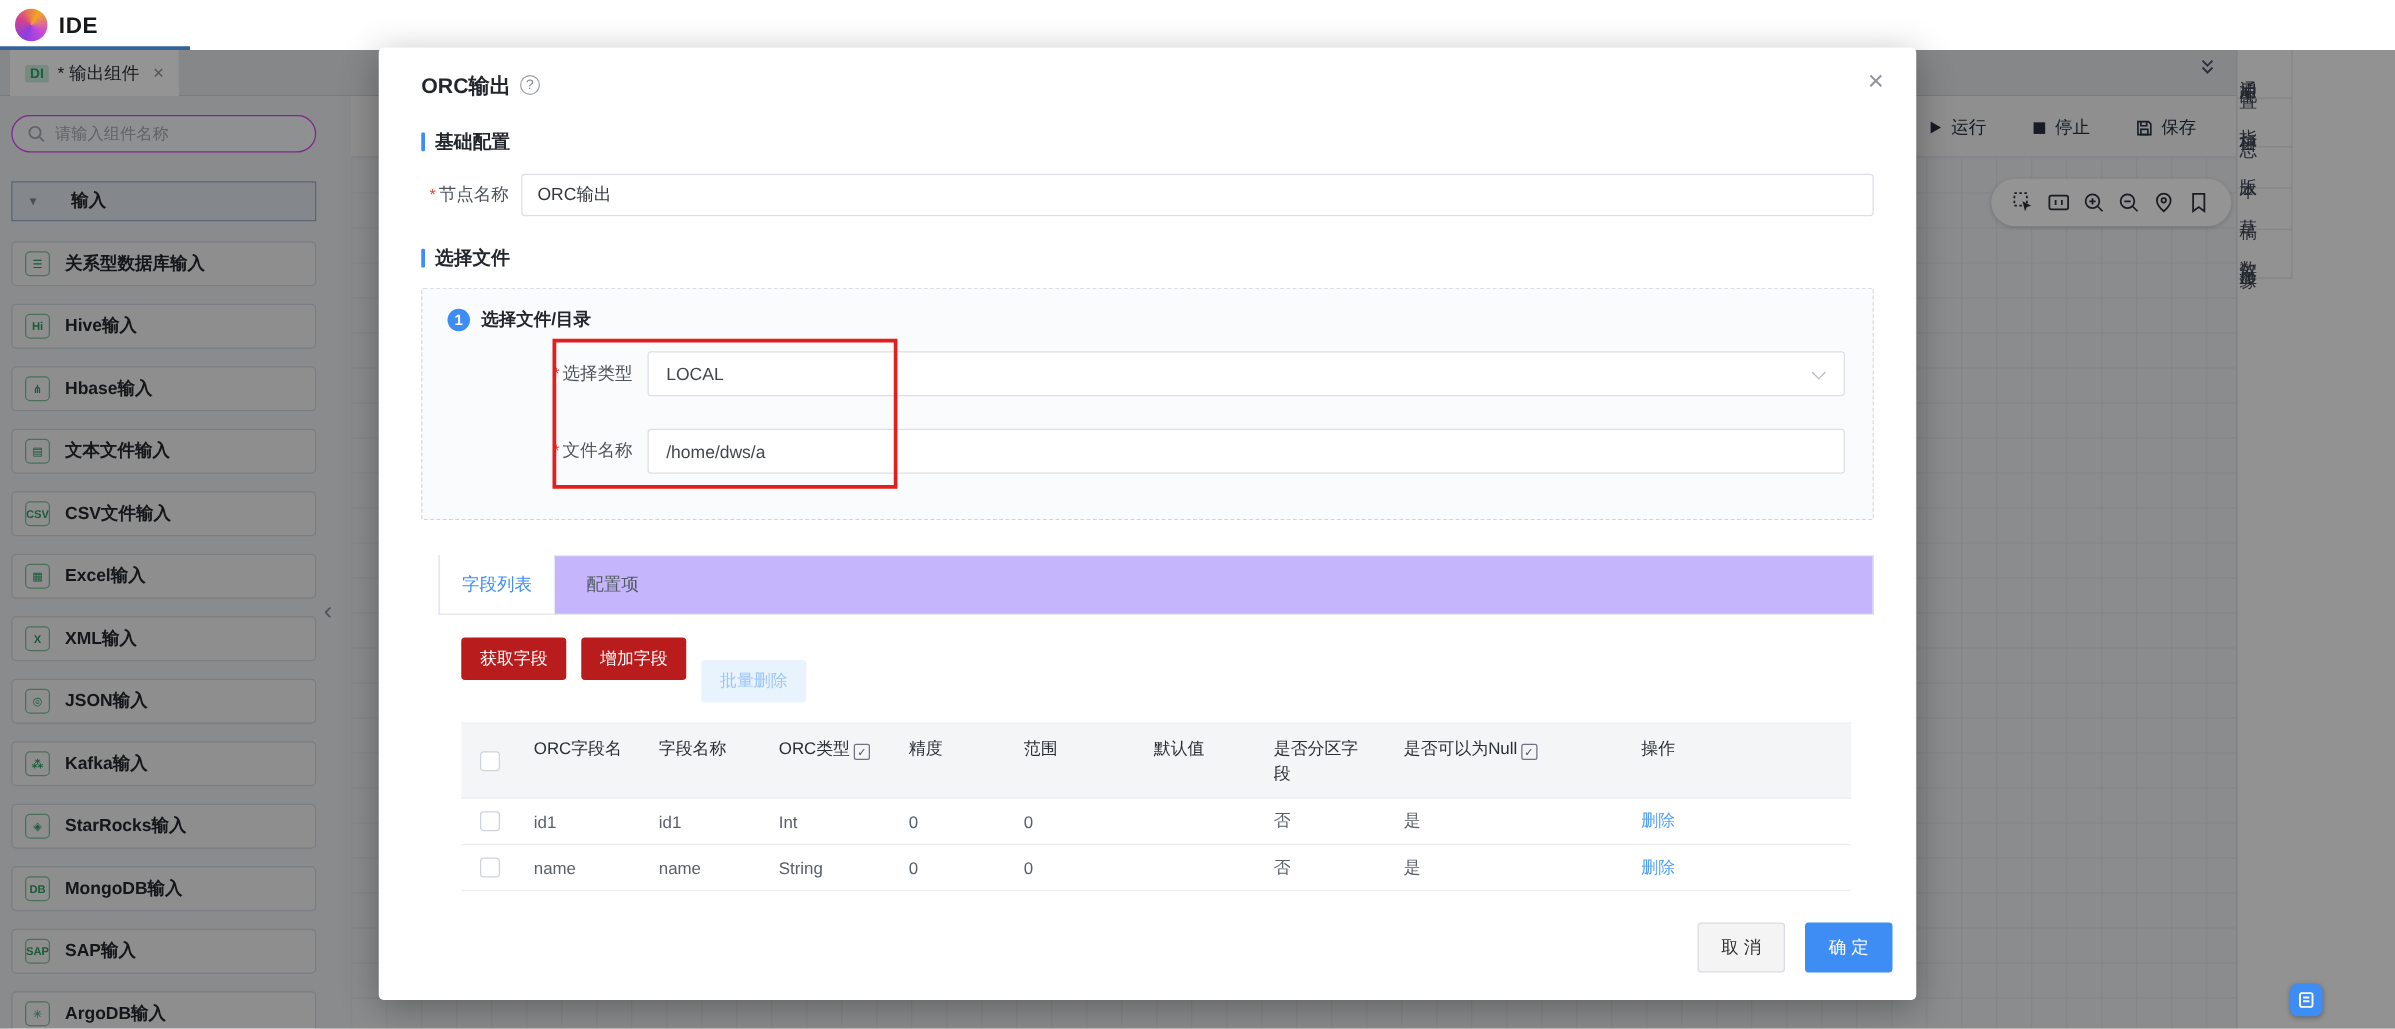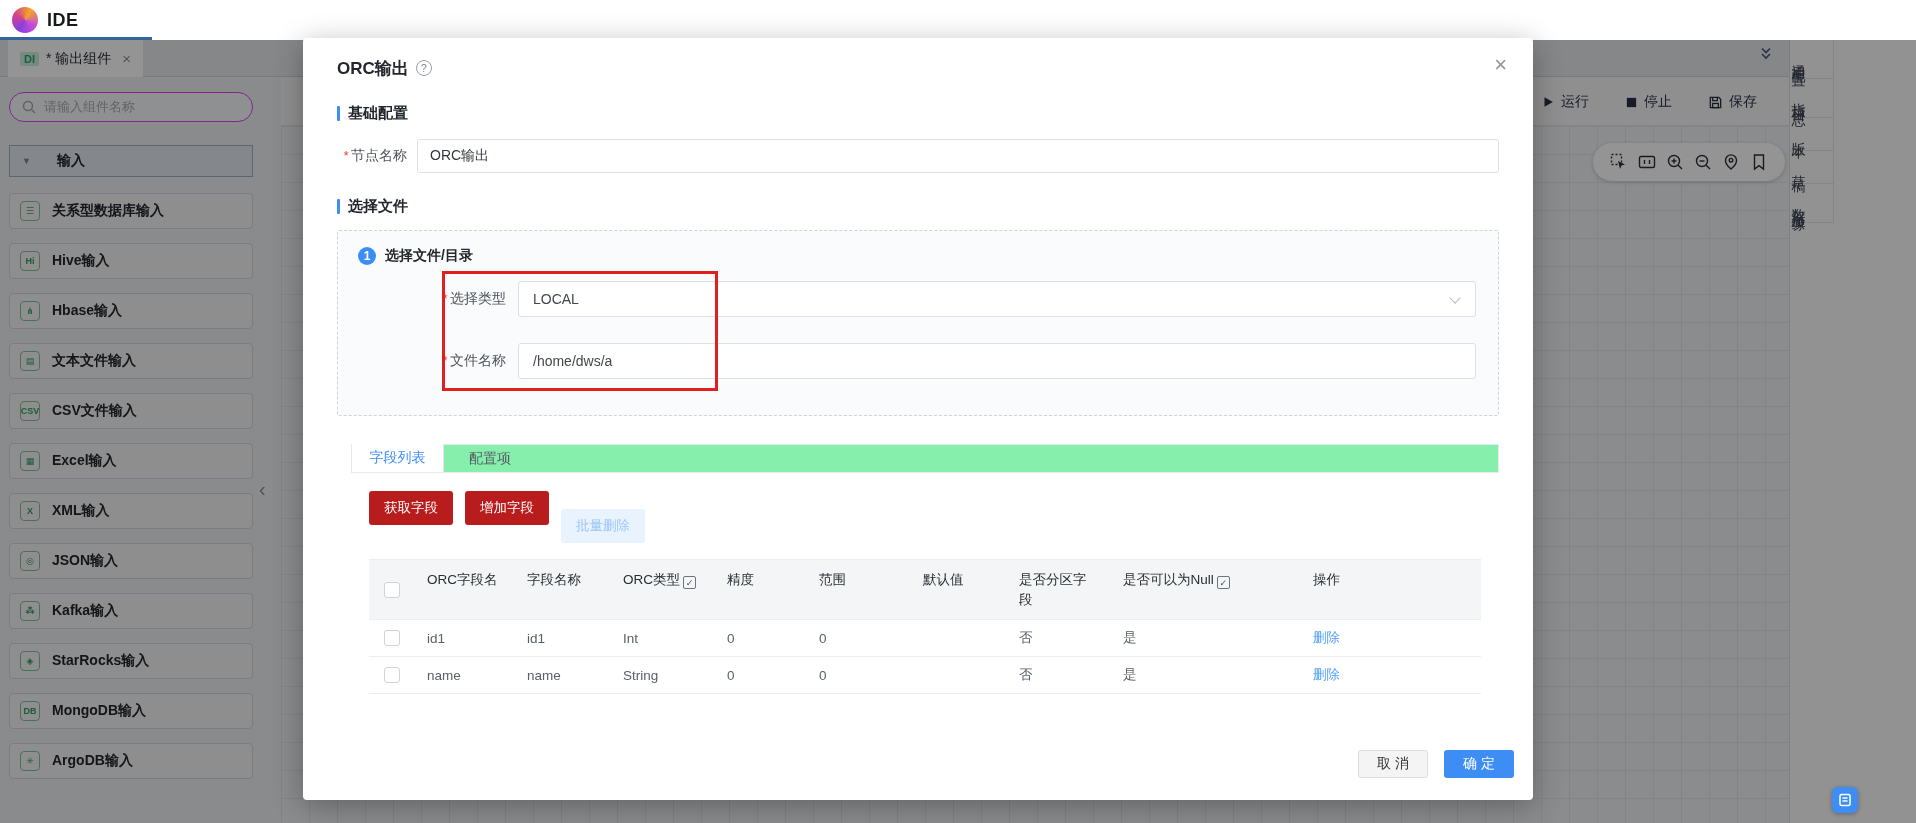--- a/index.html
+++ b/index.html
@@ -78,7 +78,7 @@
 
   
   .tabs-wrap { margin-top:28px; margin-left:14px; width:1148px; }
-  .tabbar { height:29px; background:#86efac; border:1px solid #e6e9ee; display:flex; }
+  .tabbar { height:48px; background:#c4b5fd; border:1px solid #e6e9ee; display:flex; }
   .tab { width:92px; display:flex; align-items:center; justify-content:center; font-size:14px; color:#555b63; cursor:pointer; }
   .tab.active { background:#fff; color:#3e8df5; border-right:1px solid #e6e9ee; margin-top:-1px; }
   .tabpanel { padding:18px 18px 0 18px; }

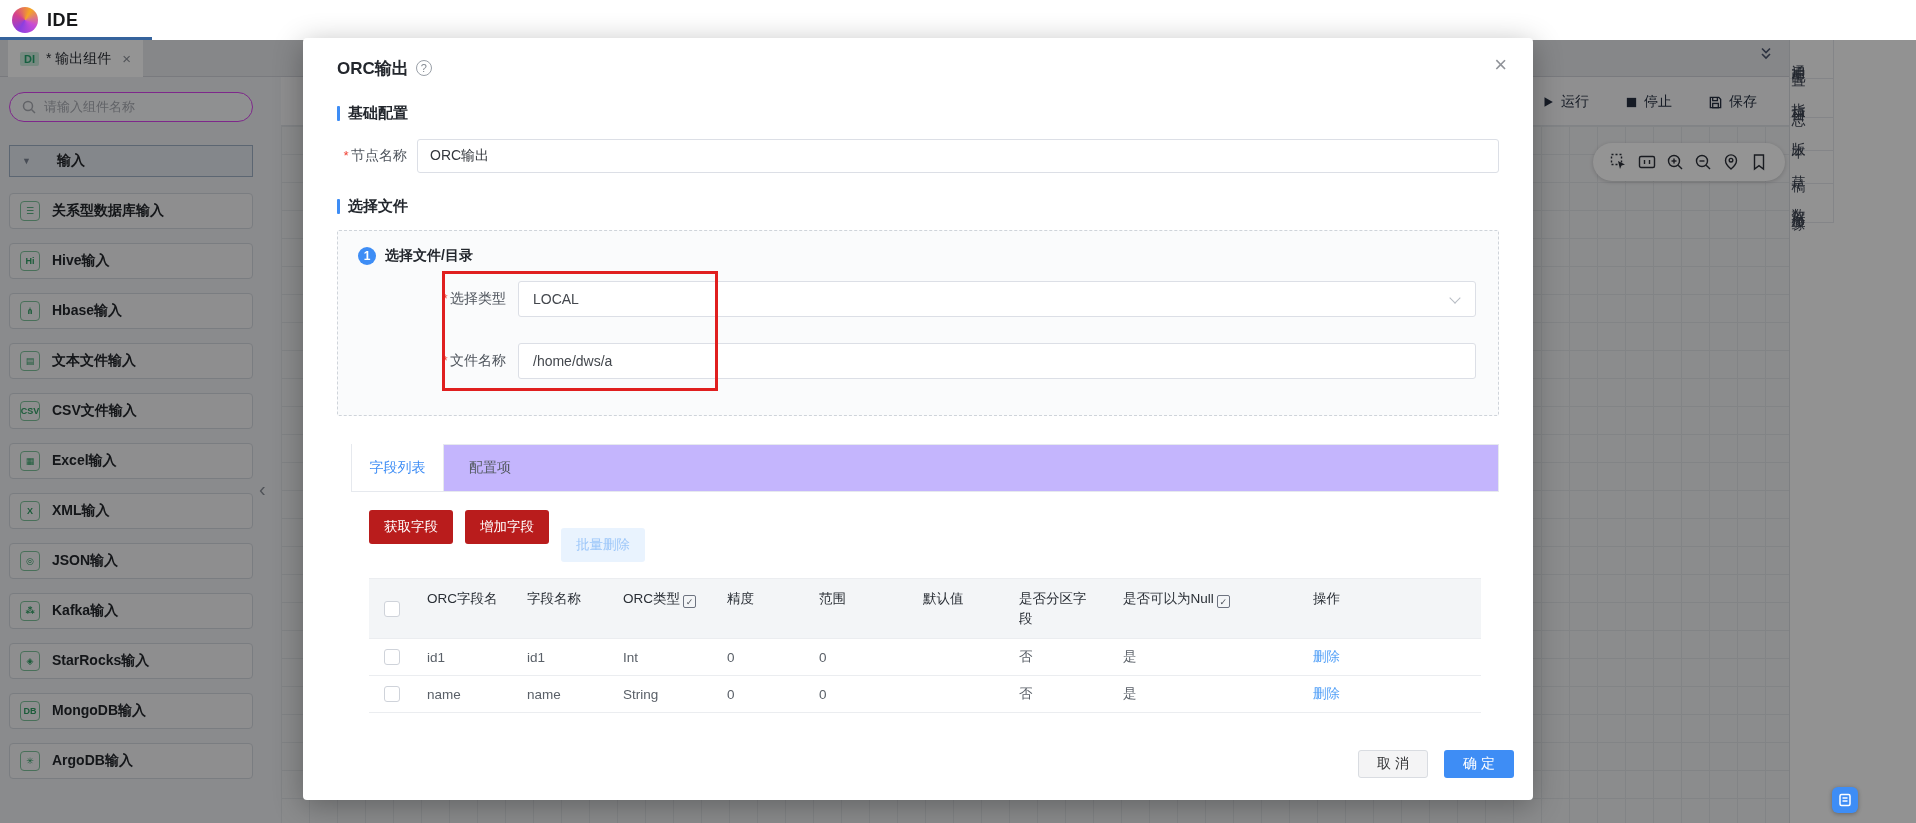--- a/index.html
+++ b/index.html
@@ -187,6 +187,10 @@
           <div class="comp-label" style="display: inline;">MongoDB输入</div>
         </div>
         <div class="comp-item">
+          <div class="comp-icon" style="display: flex;">SAP</div>
+          <div class="comp-label" style="display: inline;">SAP输入</div>
+        </div>
+        <div class="comp-item">
           <div class="comp-icon" style="display: flex;">✳</div>
           <div class="comp-label" style="display: inline;">ArgoDB输入</div>
         </div>

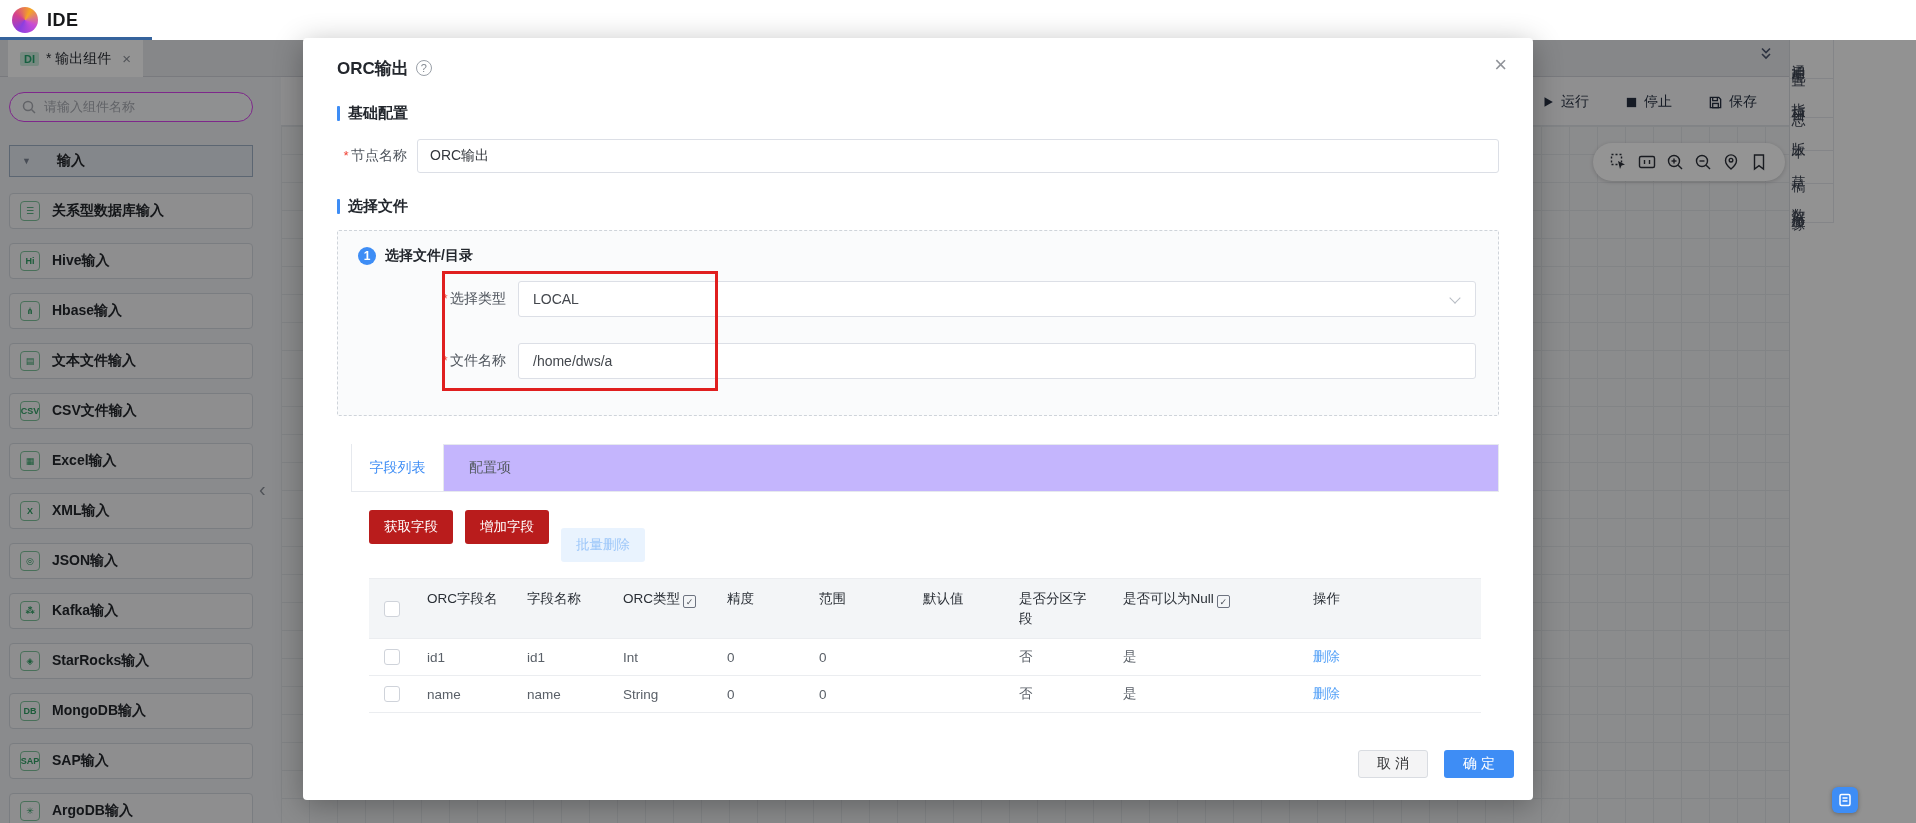--- a/index.html
+++ b/index.html
@@ -97,7 +97,7 @@
   .link { color:#4f9ef7; cursor:pointer; }
   .partial { height:11px; overflow:hidden; }
   .modal-footer { position:absolute; right:19px; bottom:22px; display:flex; gap:16px; }
-  .fbtn { height:28px; width:70px; border-radius:3px; font-size:14px; display:flex; align-items:center; justify-content:center; cursor:pointer; }
+  .fbtn { height:40px; width:70px; border-radius:3px; font-size:14px; display:flex; align-items:center; justify-content:center; cursor:pointer; }
   .fbtn.cancel { background:#f4f4f5; border:1px solid #d9dce1; color:#303133; }
   .fbtn.ok { background:#3e8df5; color:#fff; }
 

